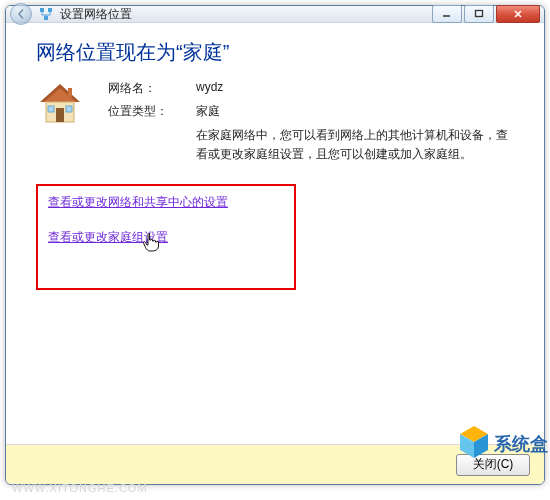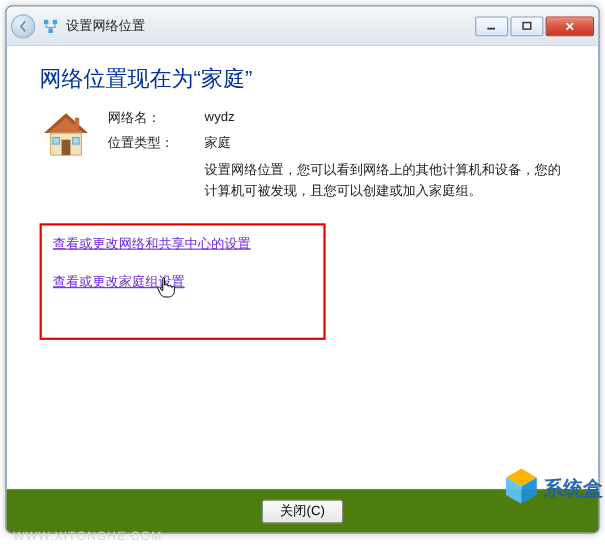--- a/index.html
+++ b/index.html
@@ -23,7 +23,7 @@
     flex-direction: column;
   }
   .titlebar {
-    height: 36px;
+    height: 17px;
     background: linear-gradient(to bottom, #f4f8fb 0%, #e9eef3 50%, #dde6ee 100%);
     border-bottom: 1px solid #c9d5e4;
     display: flex;

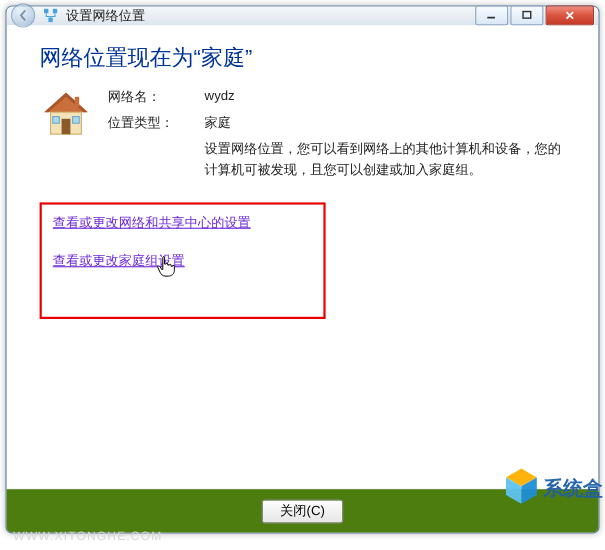--- a/index.html
+++ b/index.html
@@ -76,7 +76,7 @@
   .info-row {
     display: flex;
     align-items: flex-start;
-    gap: 14px;
+    gap: 24px;
     margin-bottom: 20px;
   }
   .house-icon {

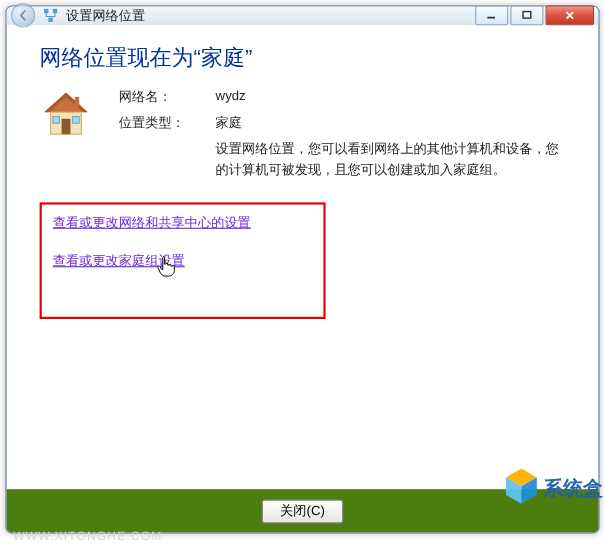--- a/index.html
+++ b/index.html
@@ -218,7 +218,7 @@
           <span class="detail-label">位置类型：</span>
           <span class="detail-value">家庭</span>
         </div>
-        <div class="description">设置网络位置，您可以看到网络上的其他计算机和设备，您的计算机可被发现，且您可以创建或加入家庭组。</div>
+        <div class="description">在家庭网络中，您可以看到网络上的其他计算机和设备，查看或更改家庭组设置，且您可以创建或加入家庭组。</div>
       </div>
     </div>
 

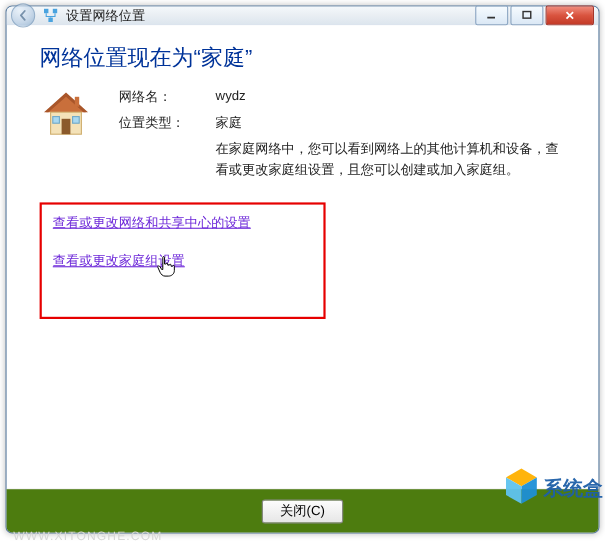--- a/index.html
+++ b/index.html
@@ -122,11 +122,11 @@
   }
   .footer {
     height: 40px;
-    background: #4d7c0f;
+    background: #fef9c3;
     border-top: 1px solid #dcdcdc;
     display: flex;
     align-items: center;
-    justify-content: center;
+    justify-content: flex-end;
     padding: 0 14px;
     border-radius: 0 0 5px 5px;
   }

